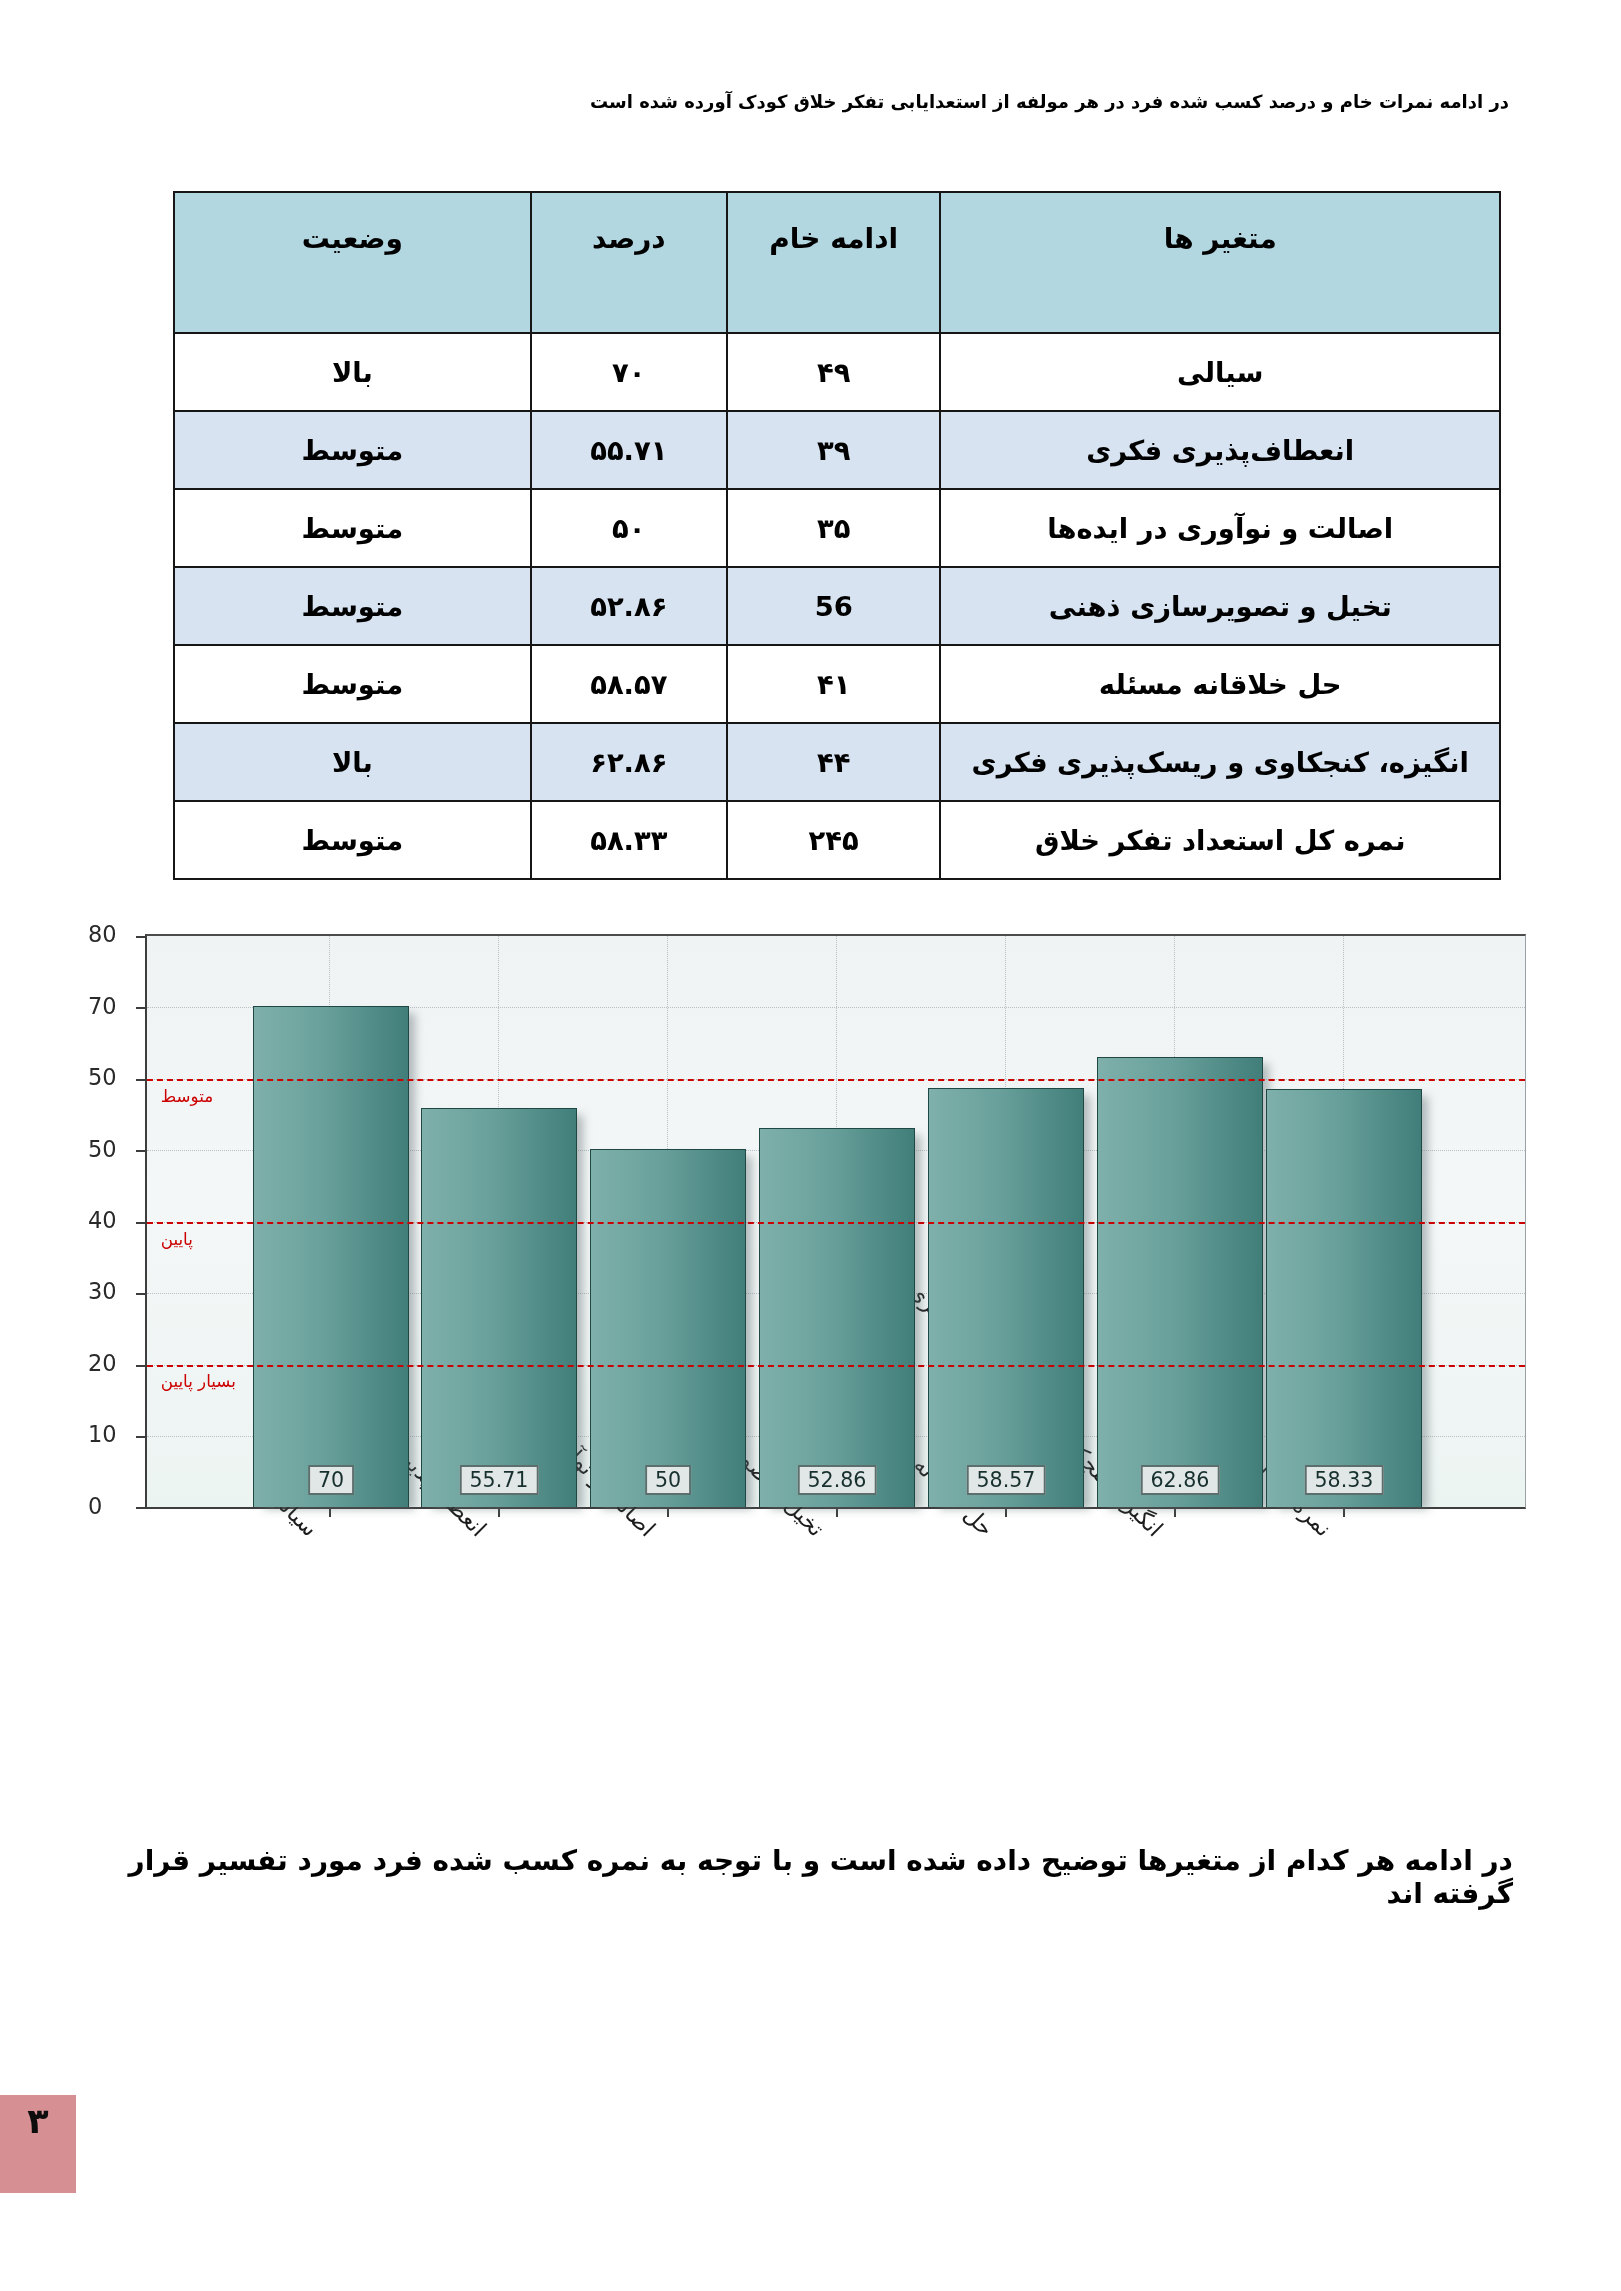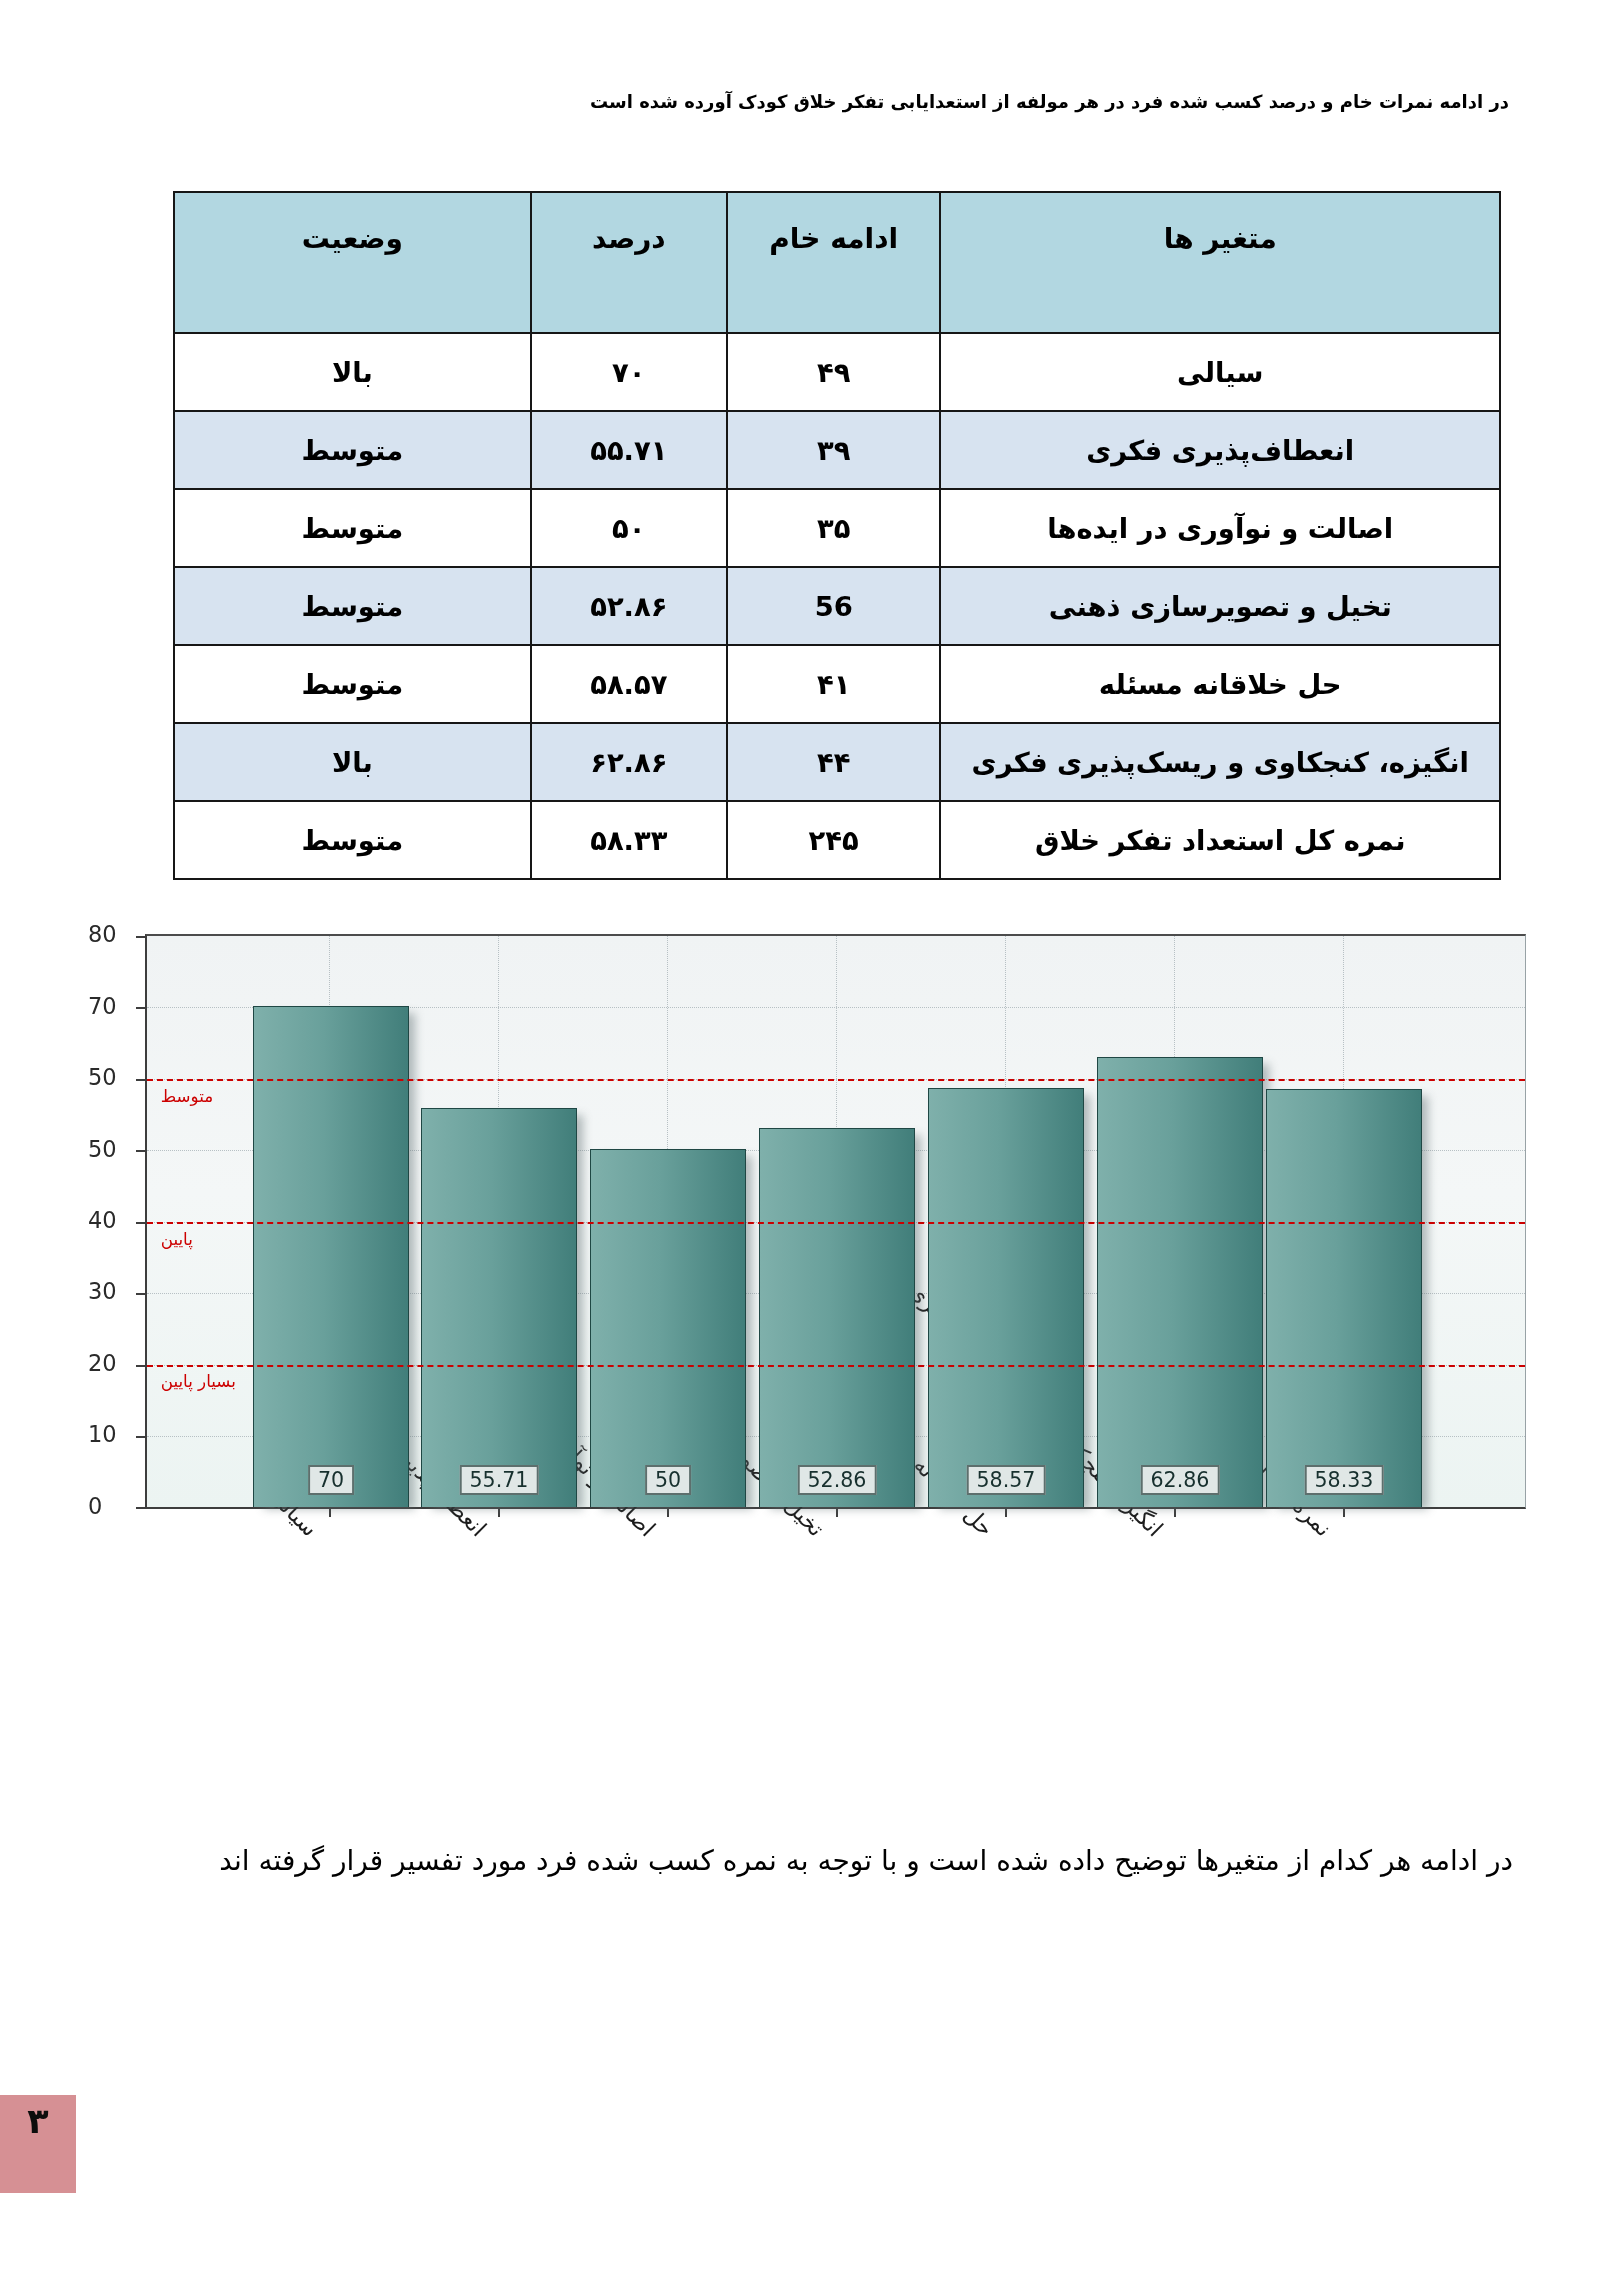--- a/index.html
+++ b/index.html
@@ -13,7 +13,7 @@
   }
   .outro-text{
     position:absolute;top:1816px;right:108px;left:88px;
-    direction:rtl;text-align:right;font-weight:normal;font-size:28px;color:#000;
+    direction:rtl;text-align:right;font-weight:bold;font-size:28px;color:#000;
   }
   
   table.scores{

